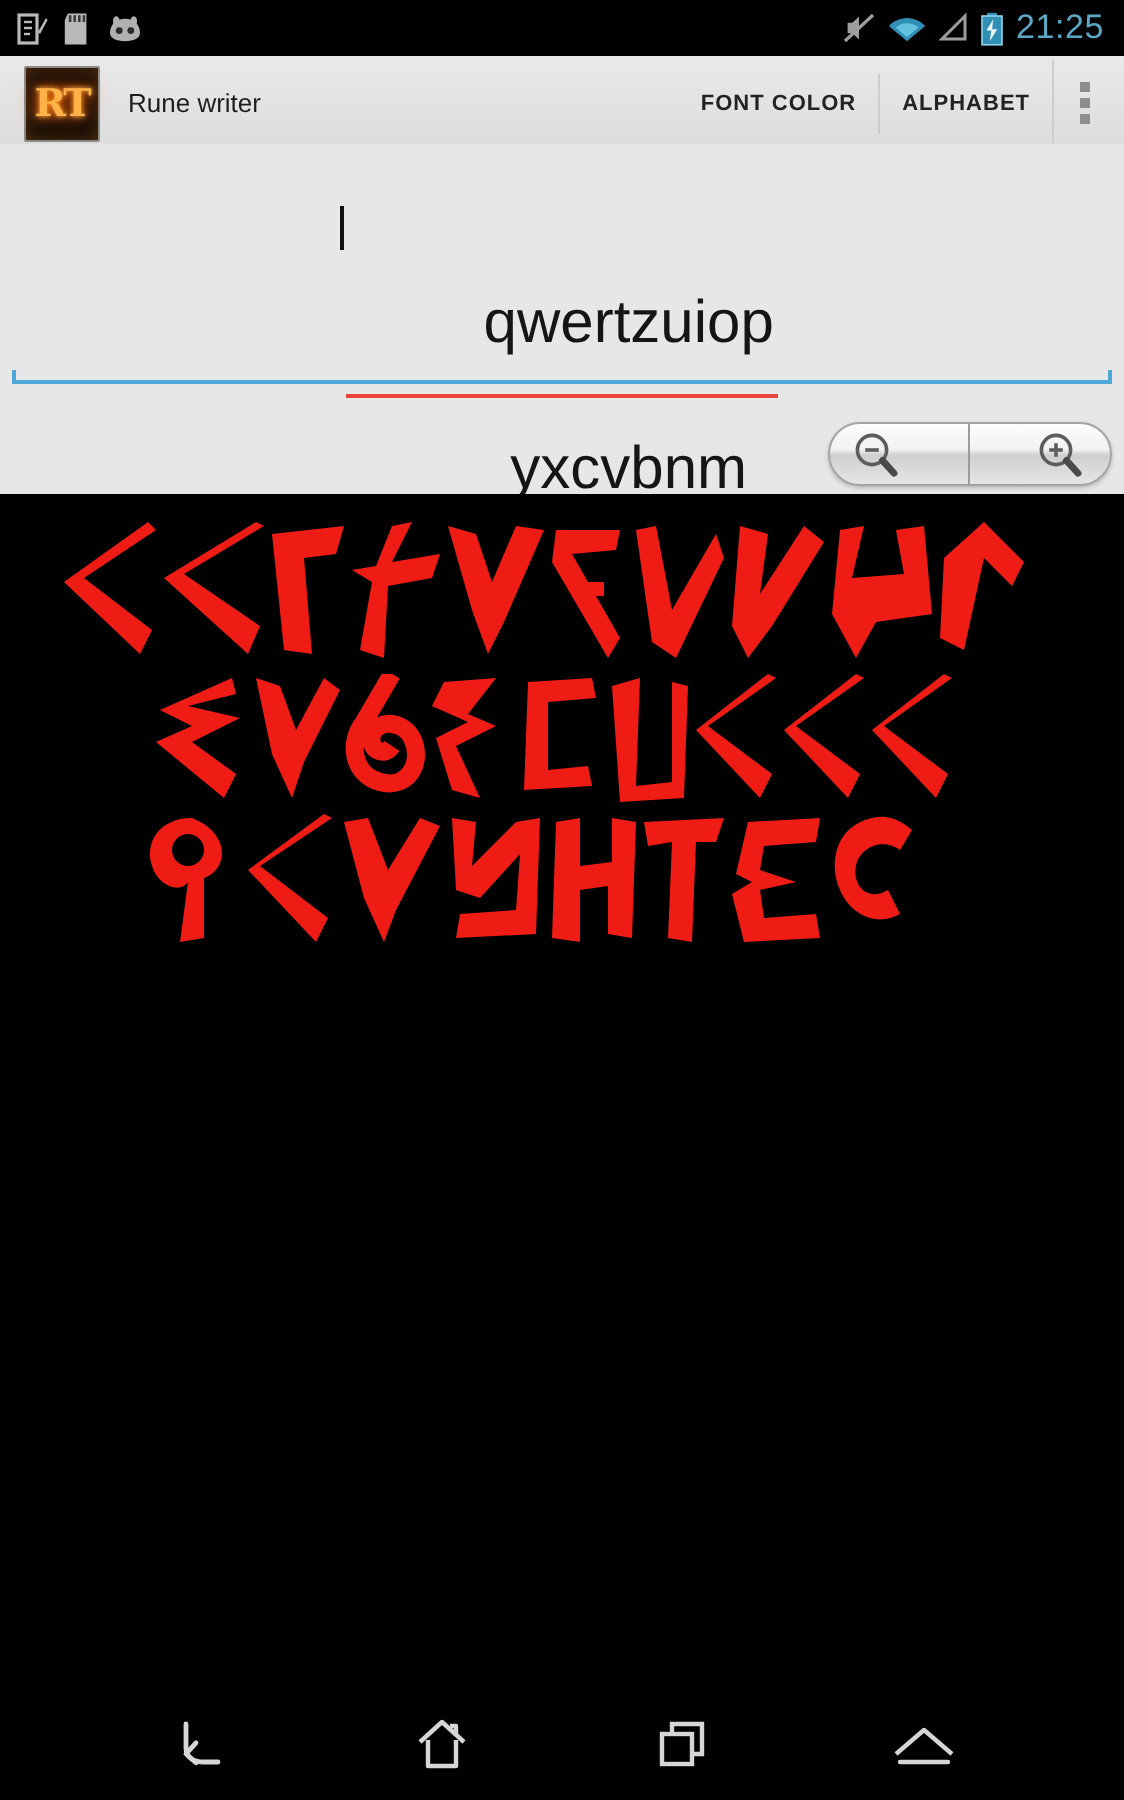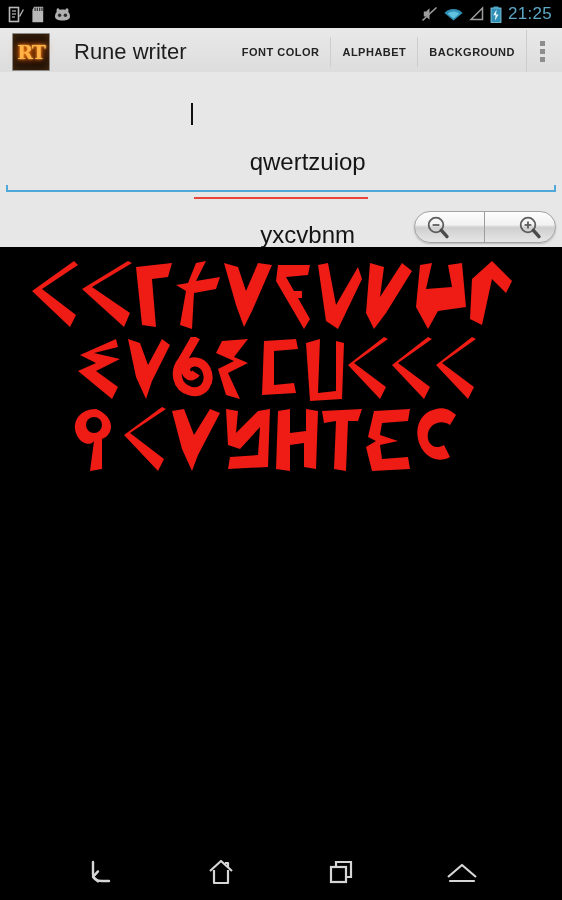--- a/index.html
+++ b/index.html
@@ -48,7 +48,7 @@
     text-shadow:0 0 5px #ff7a00, 0 0 11px #ff5400, 0 0 2px #ffe0a0;
   }
   .app-title {
-    margin-left:24px; font-size:22px; color:#1d1d1d; font-weight:400;
+    margin-left:14px; font-size:13px; color:#1d1d1d; font-weight:400;
   }
   .ab-actions { margin-left:auto; display:flex; align-items:center; height:44px; }
   .ab-item {

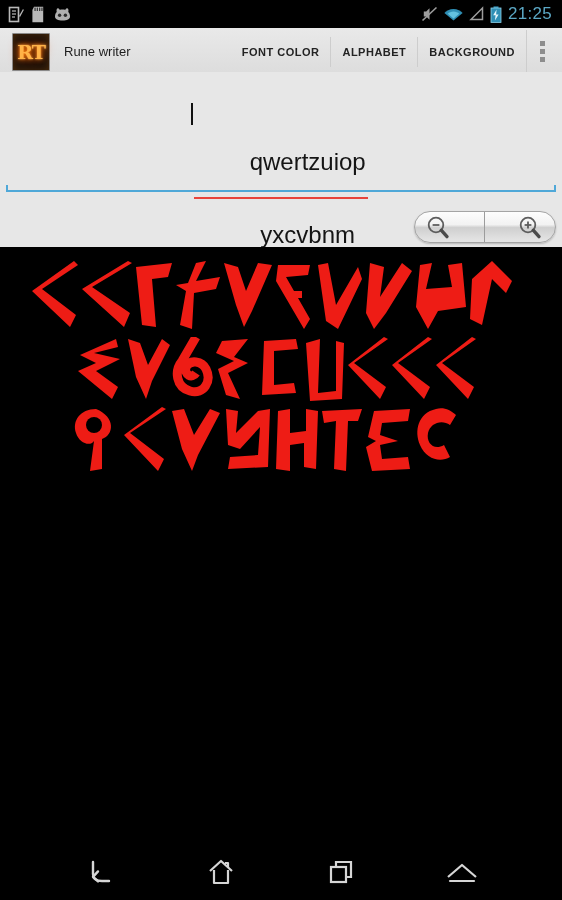--- a/index.html
+++ b/index.html
@@ -185,7 +185,6 @@
     <div class="ab-actions">
       <div class="ab-item">FONT COLOR</div>
       <div class="ab-item">ALPHABET</div>
-      <div class="ab-item">BACKGROUND</div>
       <div class="overflow">
         <div class="odot"></div>
         <div class="odot"></div>

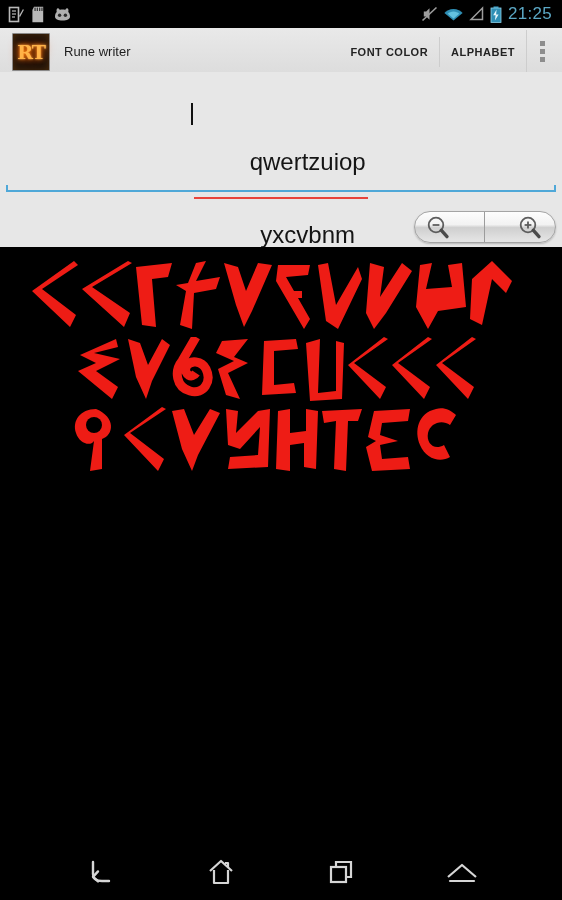--- a/index.html
+++ b/index.html
@@ -76,7 +76,7 @@
     padding-top:8px;
   }
   .etline {
-    position:relative; font-size:24px; color:#151515; line-height:24px;
+    position:relative; font-size:30px; color:#151515; line-height:24px;
     padding:0 2px 1px 2px; white-space:pre;
   }
   .etline::after {

